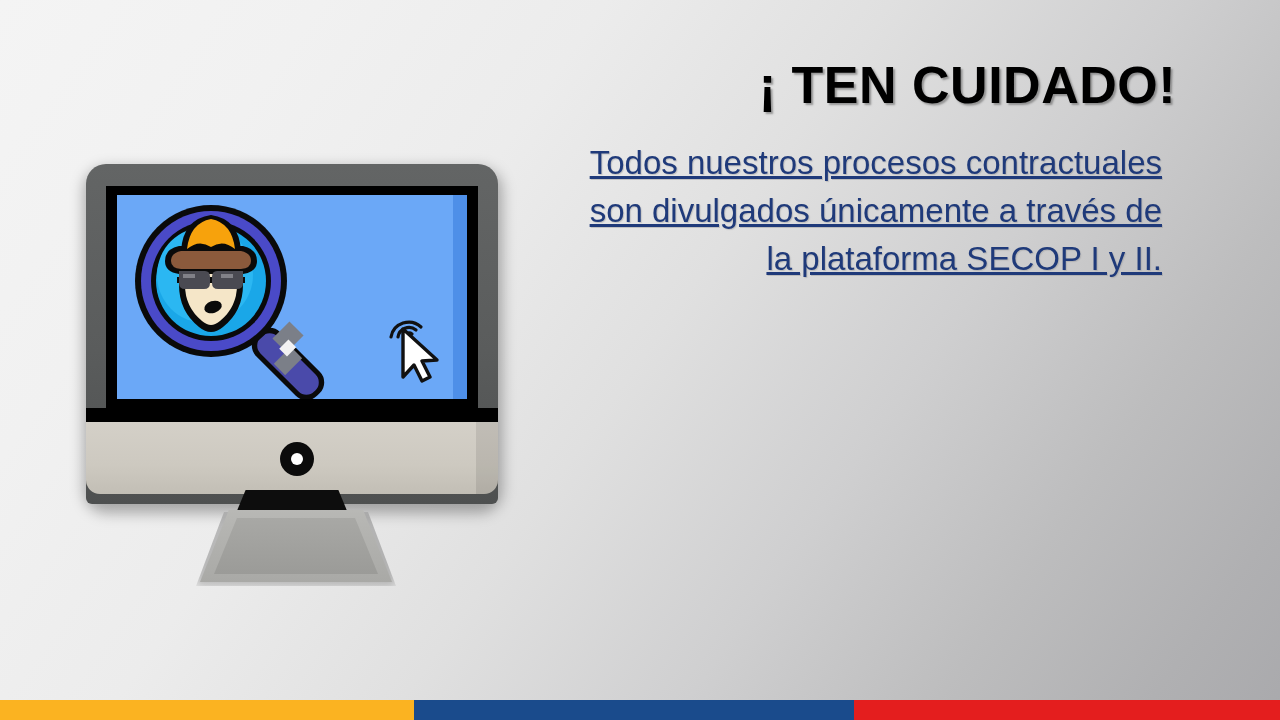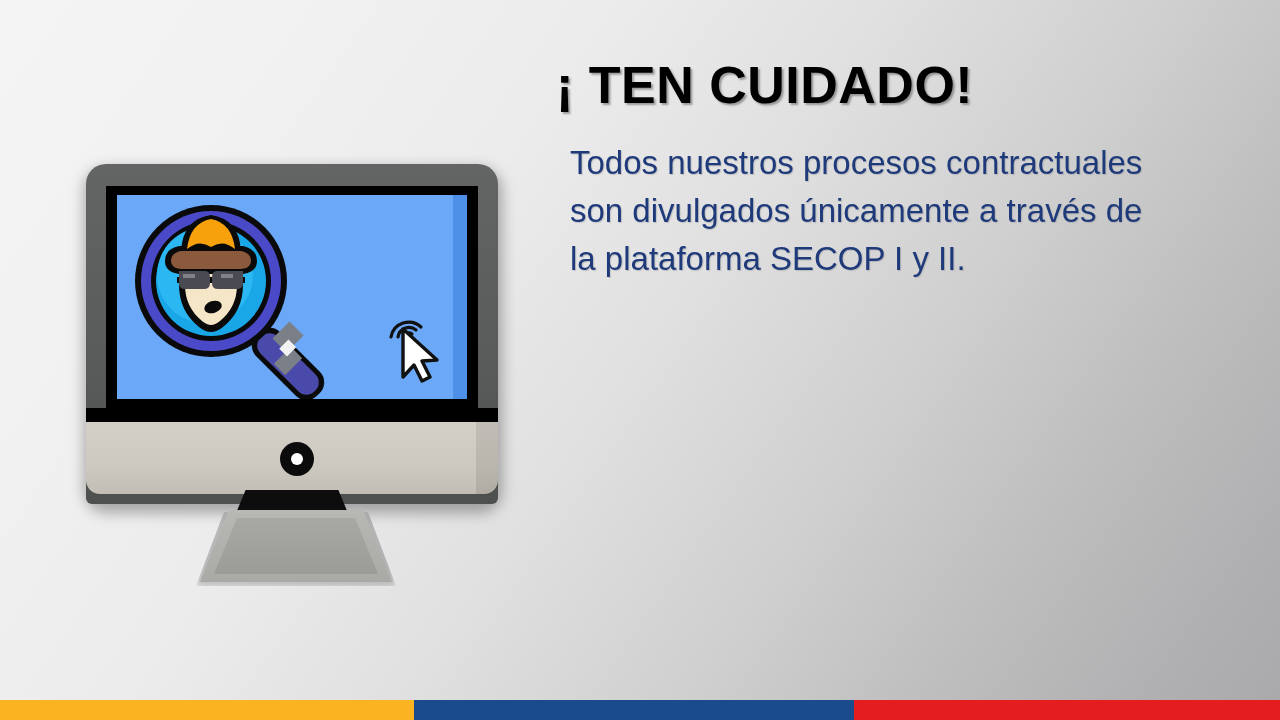--- a/index.html
+++ b/index.html
@@ -41,7 +41,7 @@
     left: 556px;
     top: 58px;
     width: 620px;
-    text-align: left;
+    text-align: right;
   }
   #slide-title {
     font-size: 52px;

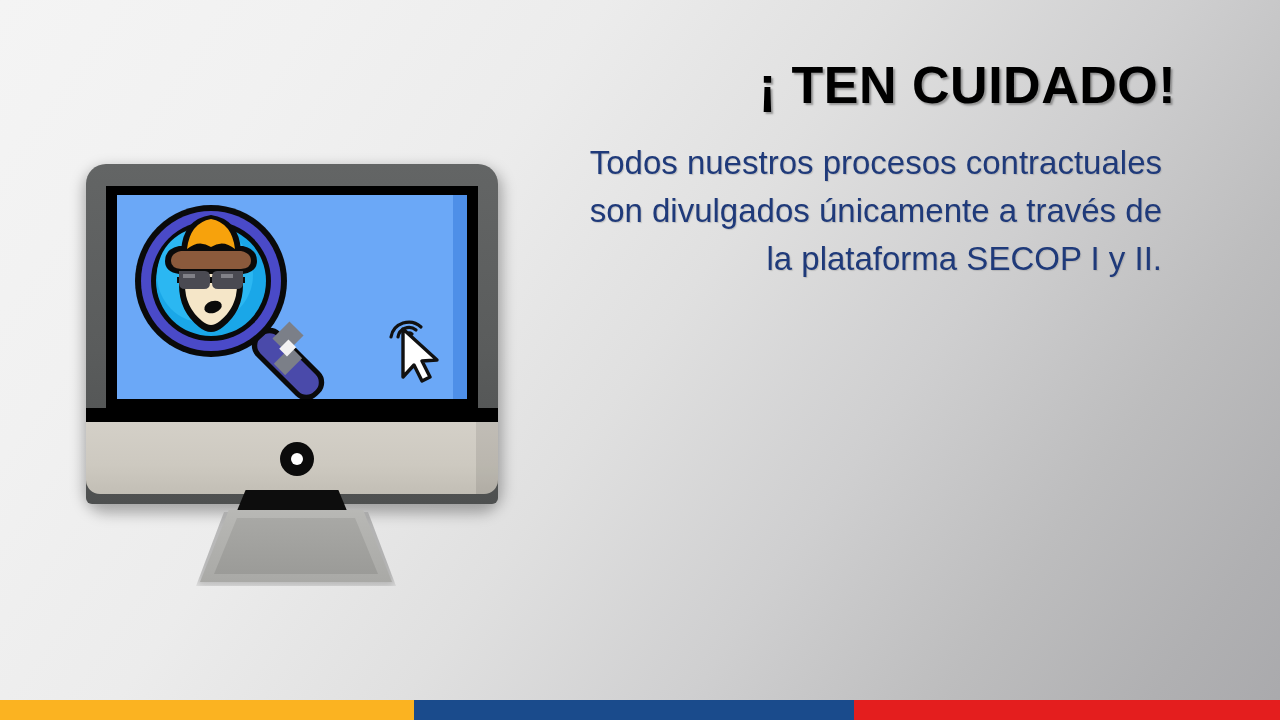--- a/index.html
+++ b/index.html
@@ -60,6 +60,7 @@
     margin: 0;
     padding: 0 14px;
     text-shadow: 1px 1px 1px rgba(150,150,150,0.45);
+    text-decoration: underline;
   }
   #para-gap { height: 46px; }
 

